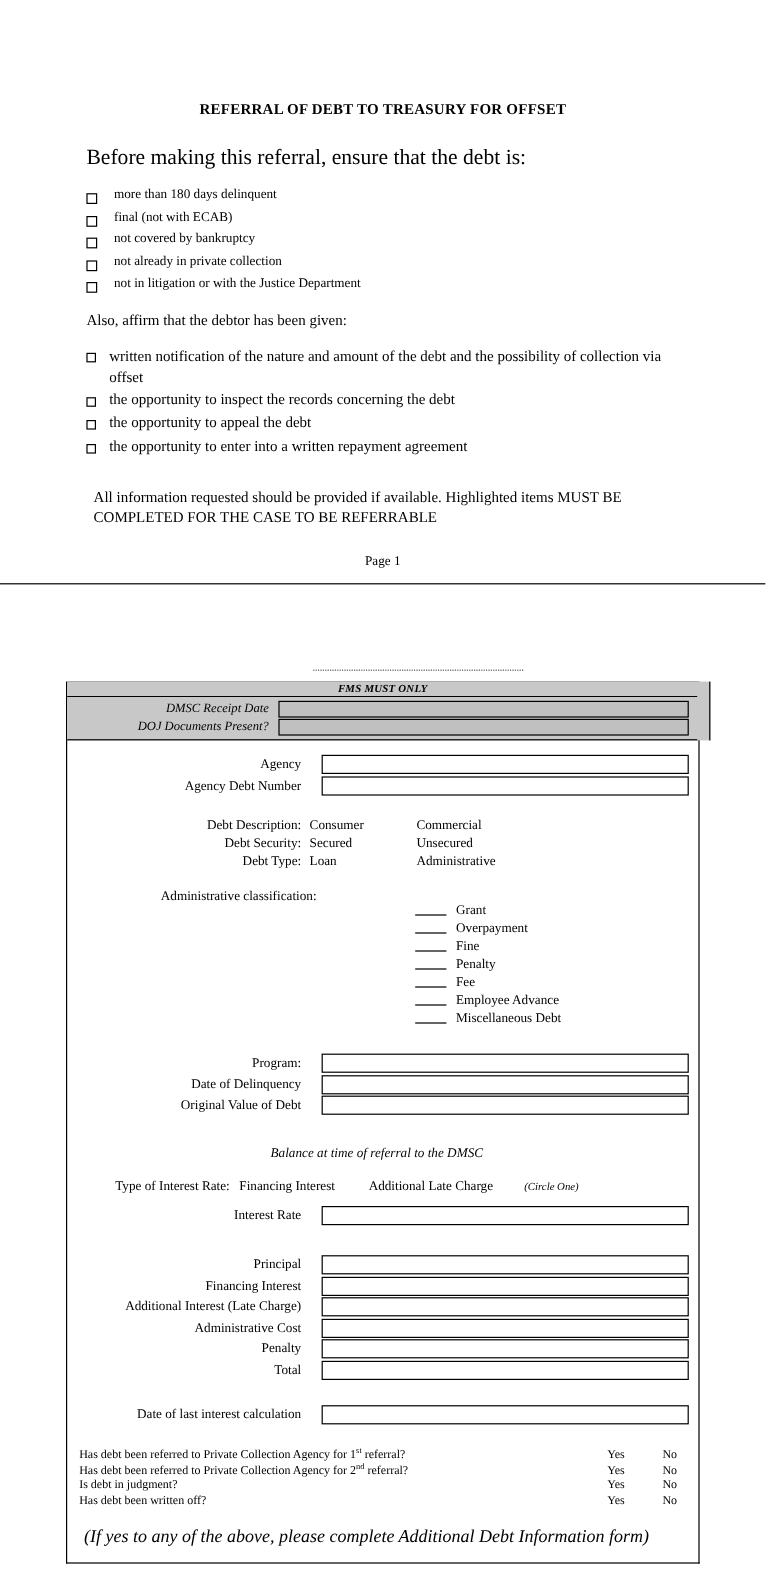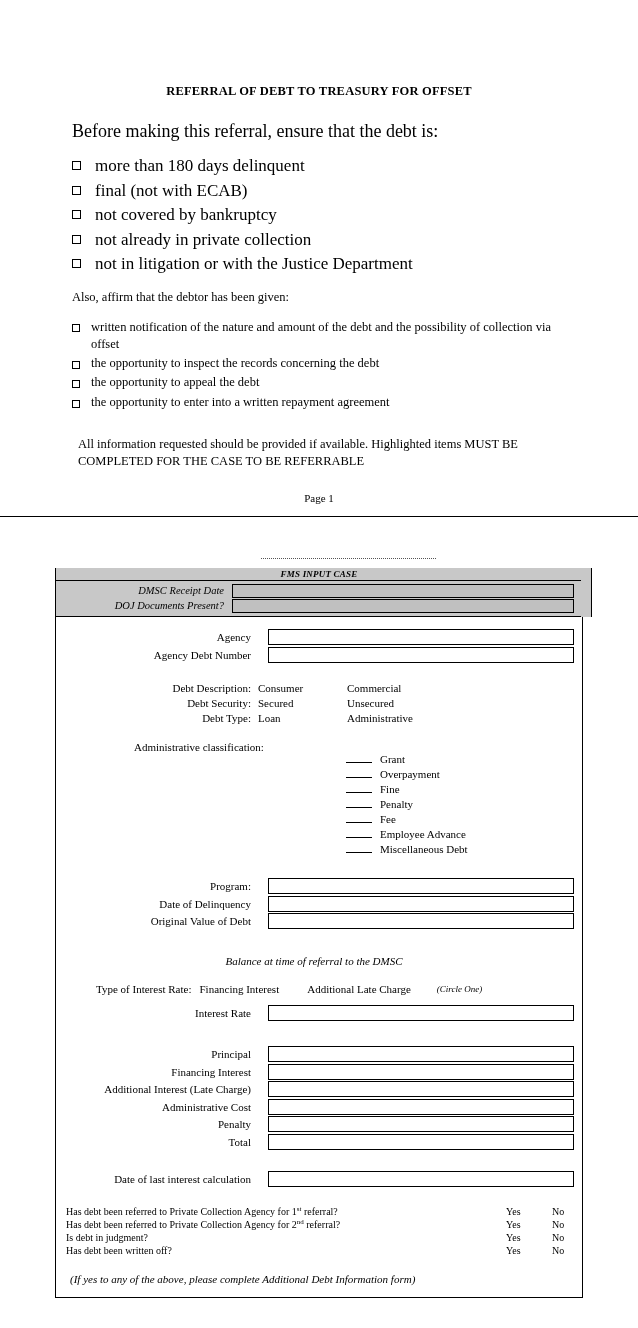--- a/index.html
+++ b/index.html
@@ -35,7 +35,7 @@
   }
   .checklist {
     margin: 14px 0 0 72px;
-    font-size: 17px;
+    font-size: 11px;
   }
   .check-row {
     display: flex;

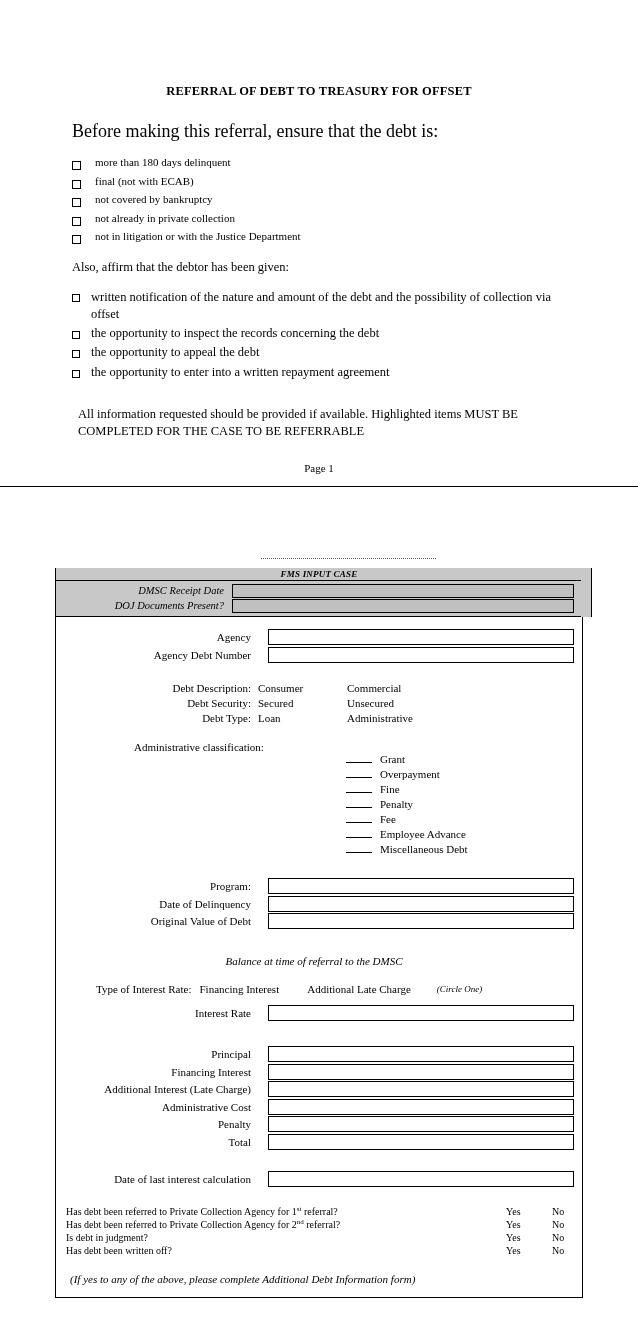--- a/index.html
+++ b/index.html
@@ -358,7 +358,7 @@
 
     <div class="grey-header">
       <div class="dashed-top"></div>
-      <div class="fms-label">FMS INPUT CASE</div>
+      <div class="fms-label">FMS MUST ONLY</div>
       <div class="grey-rows">
         <div class="grey-row">
           <span class="lbl">DMSC Receipt Date</span>

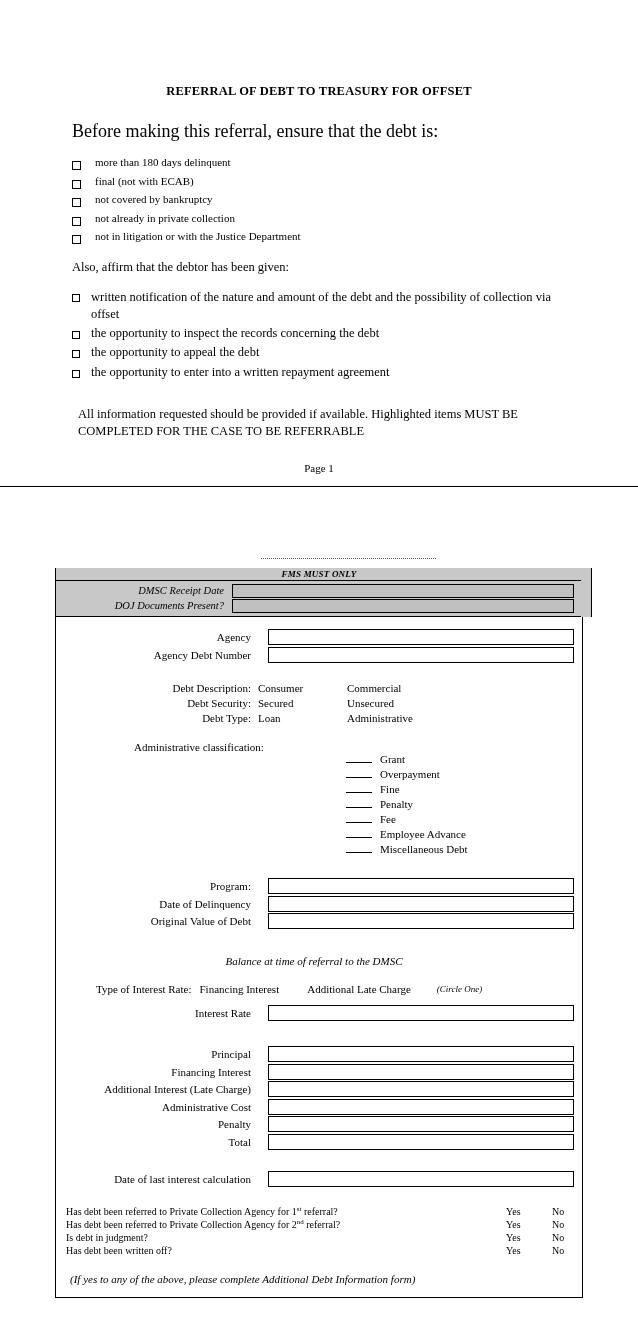--- a/index.html
+++ b/index.html
@@ -284,7 +284,7 @@
   .qrow sup { font-size: 7px; vertical-align: super; }
 
   .ifyes {
-    font-size: 11px;
+    font-size: 15px;
     font-style: italic;
     padding-left: 14px;
     margin-top: 14px;

